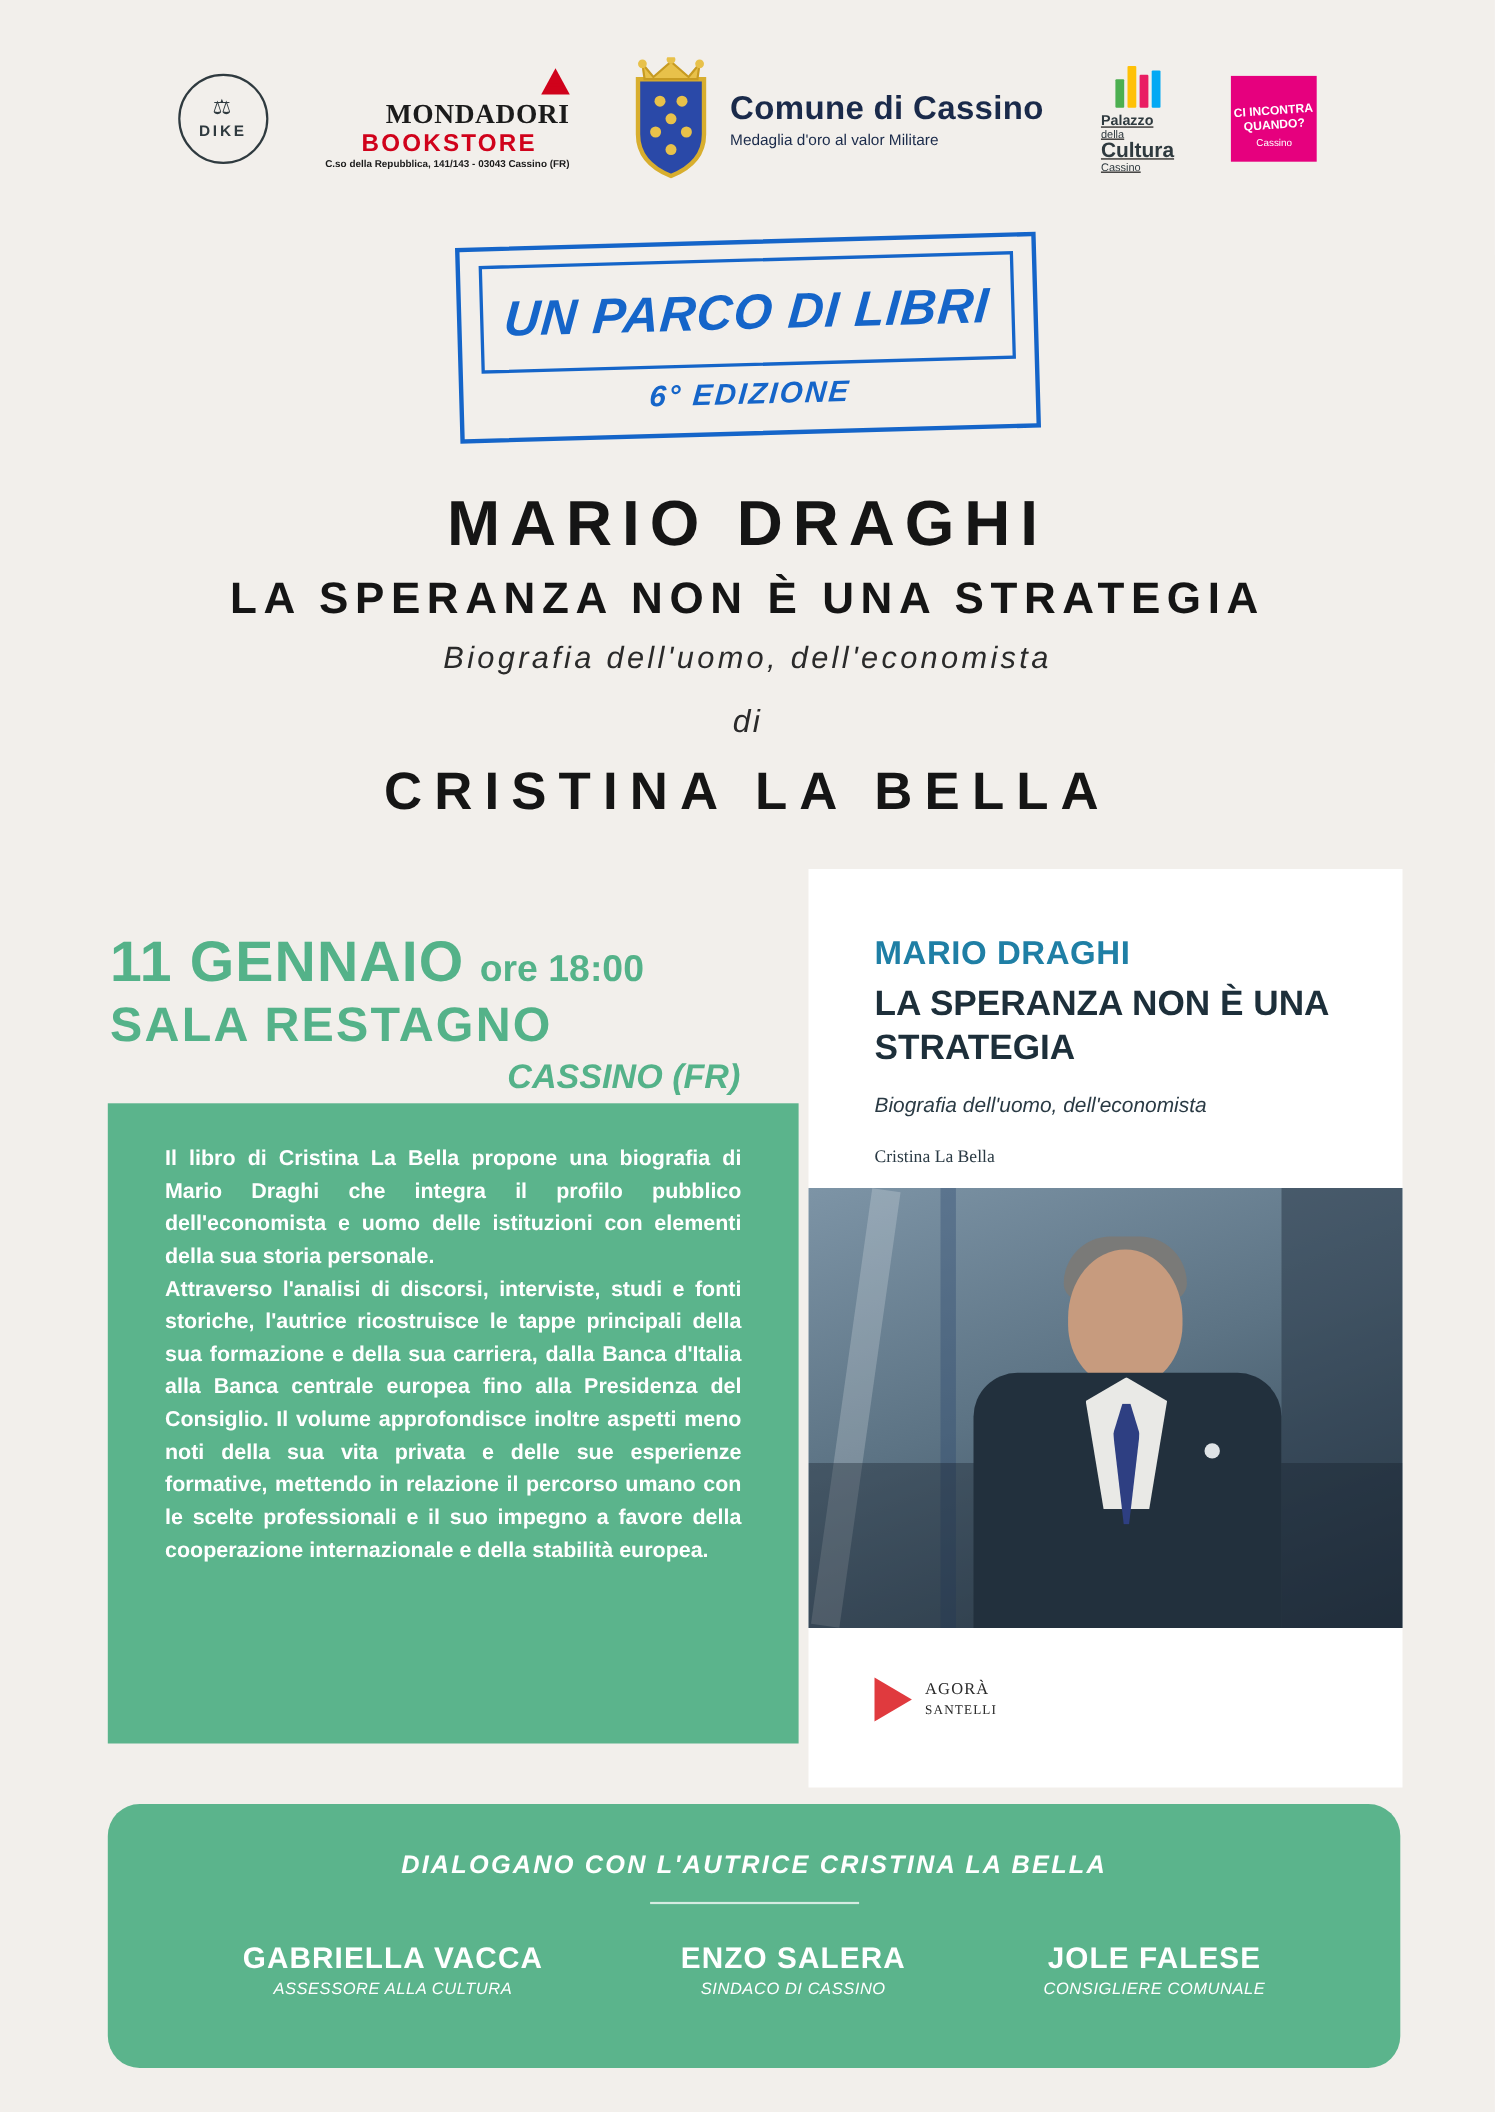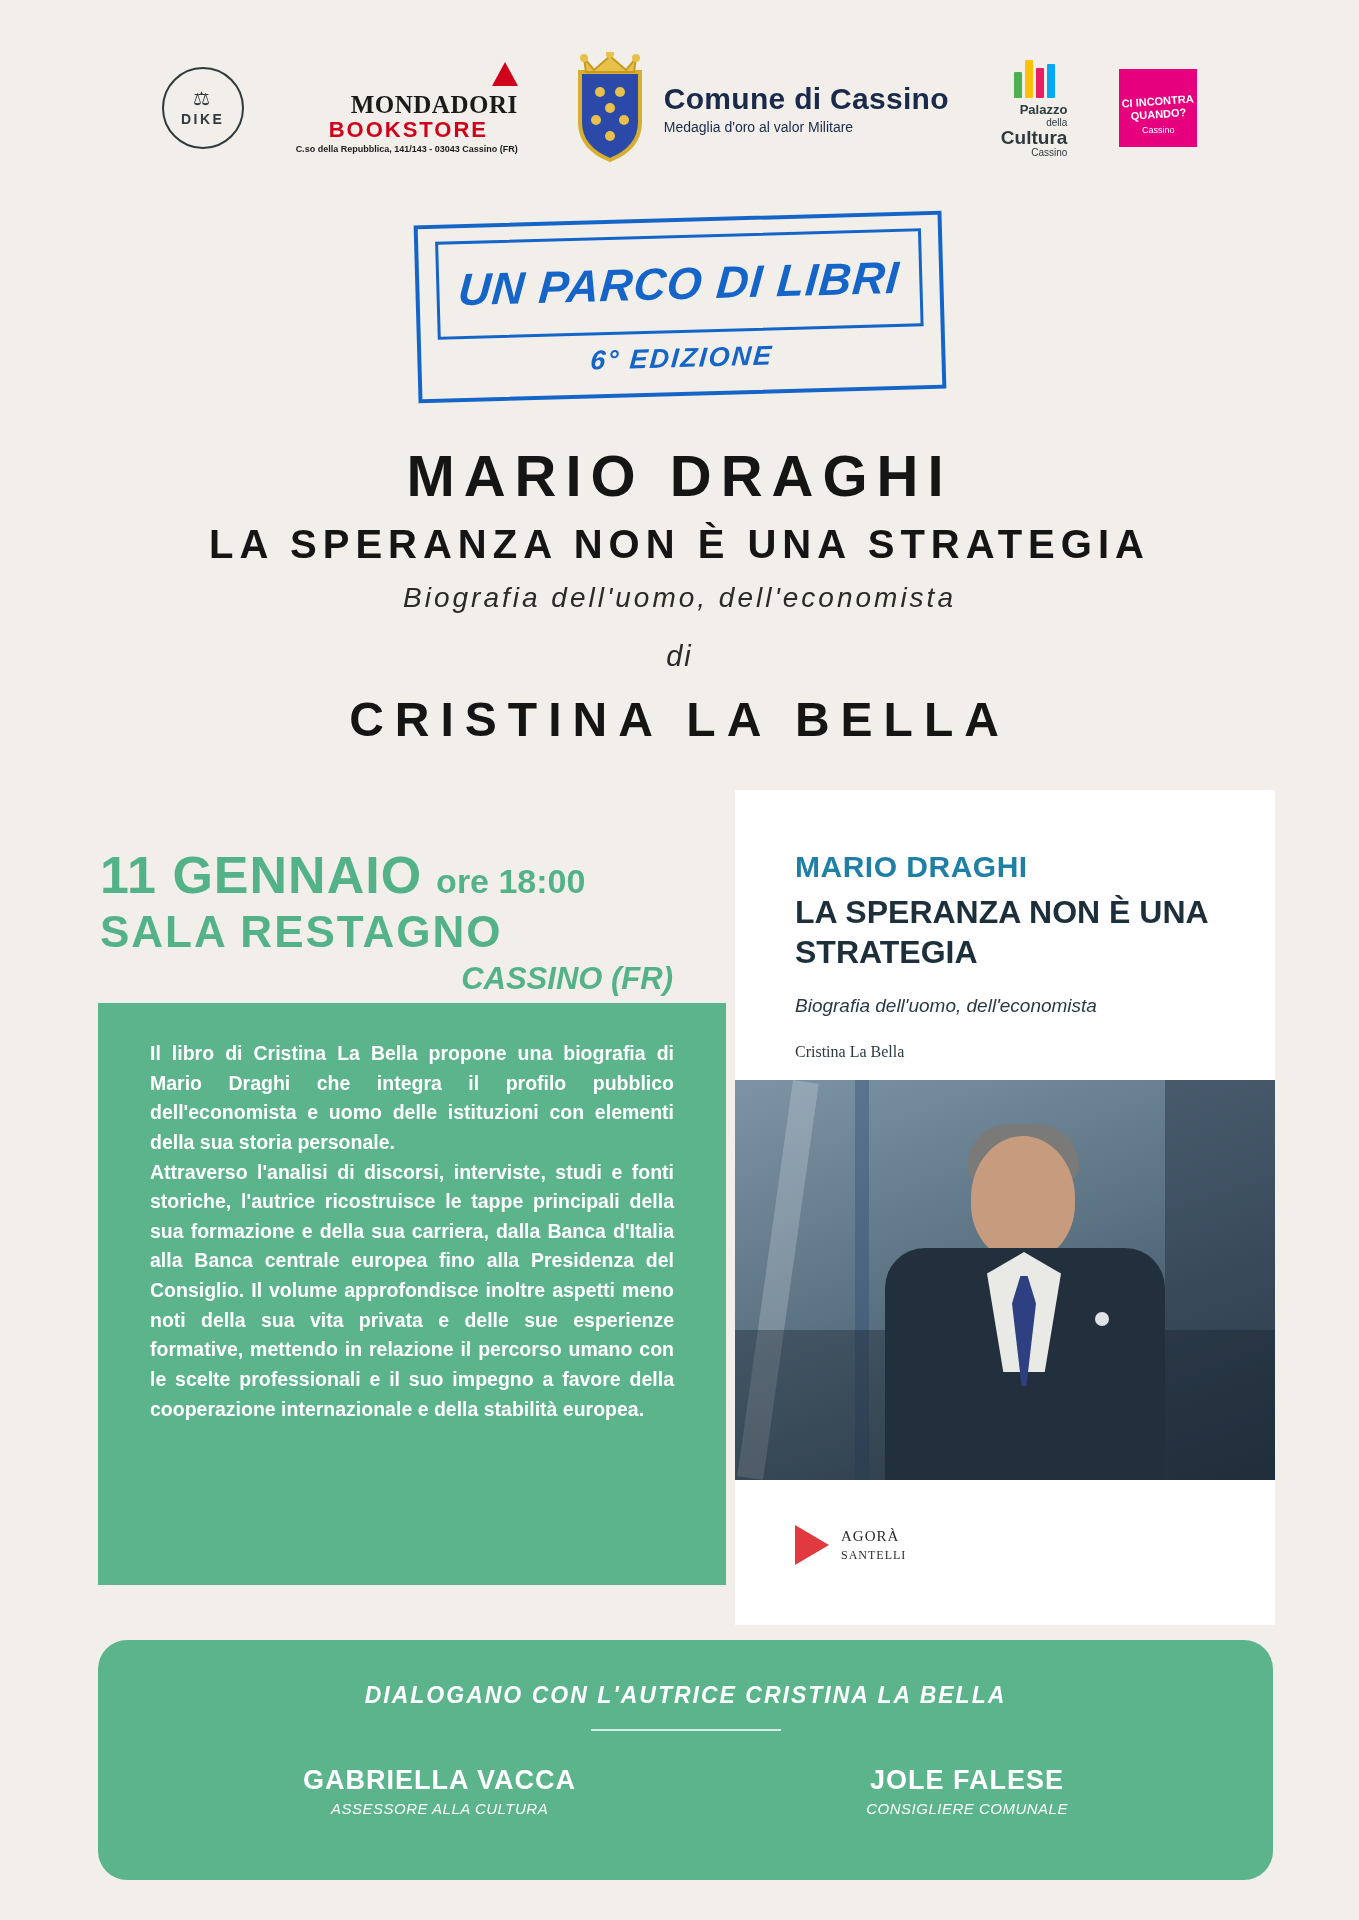--- a/index.html
+++ b/index.html
@@ -82,7 +82,7 @@
   .comune-text .c2 { font-size: 14px; color:#1a2a4a; margin-top: 3px; }
 
   
-  .palazzo { text-align: right; }
+  .palazzo { text-align: left; text-decoration: underline; }
   .palazzo .bars { display:flex; gap: 3px; justify-content:center; align-items:flex-end; height: 40px; }
   .palazzo .bars i { display:block; width: 8px; border-radius:1px;}
   .palazzo .t1 { font-size: 13px; color:#2f3a3f; margin-top: 4px; font-weight: 600;}

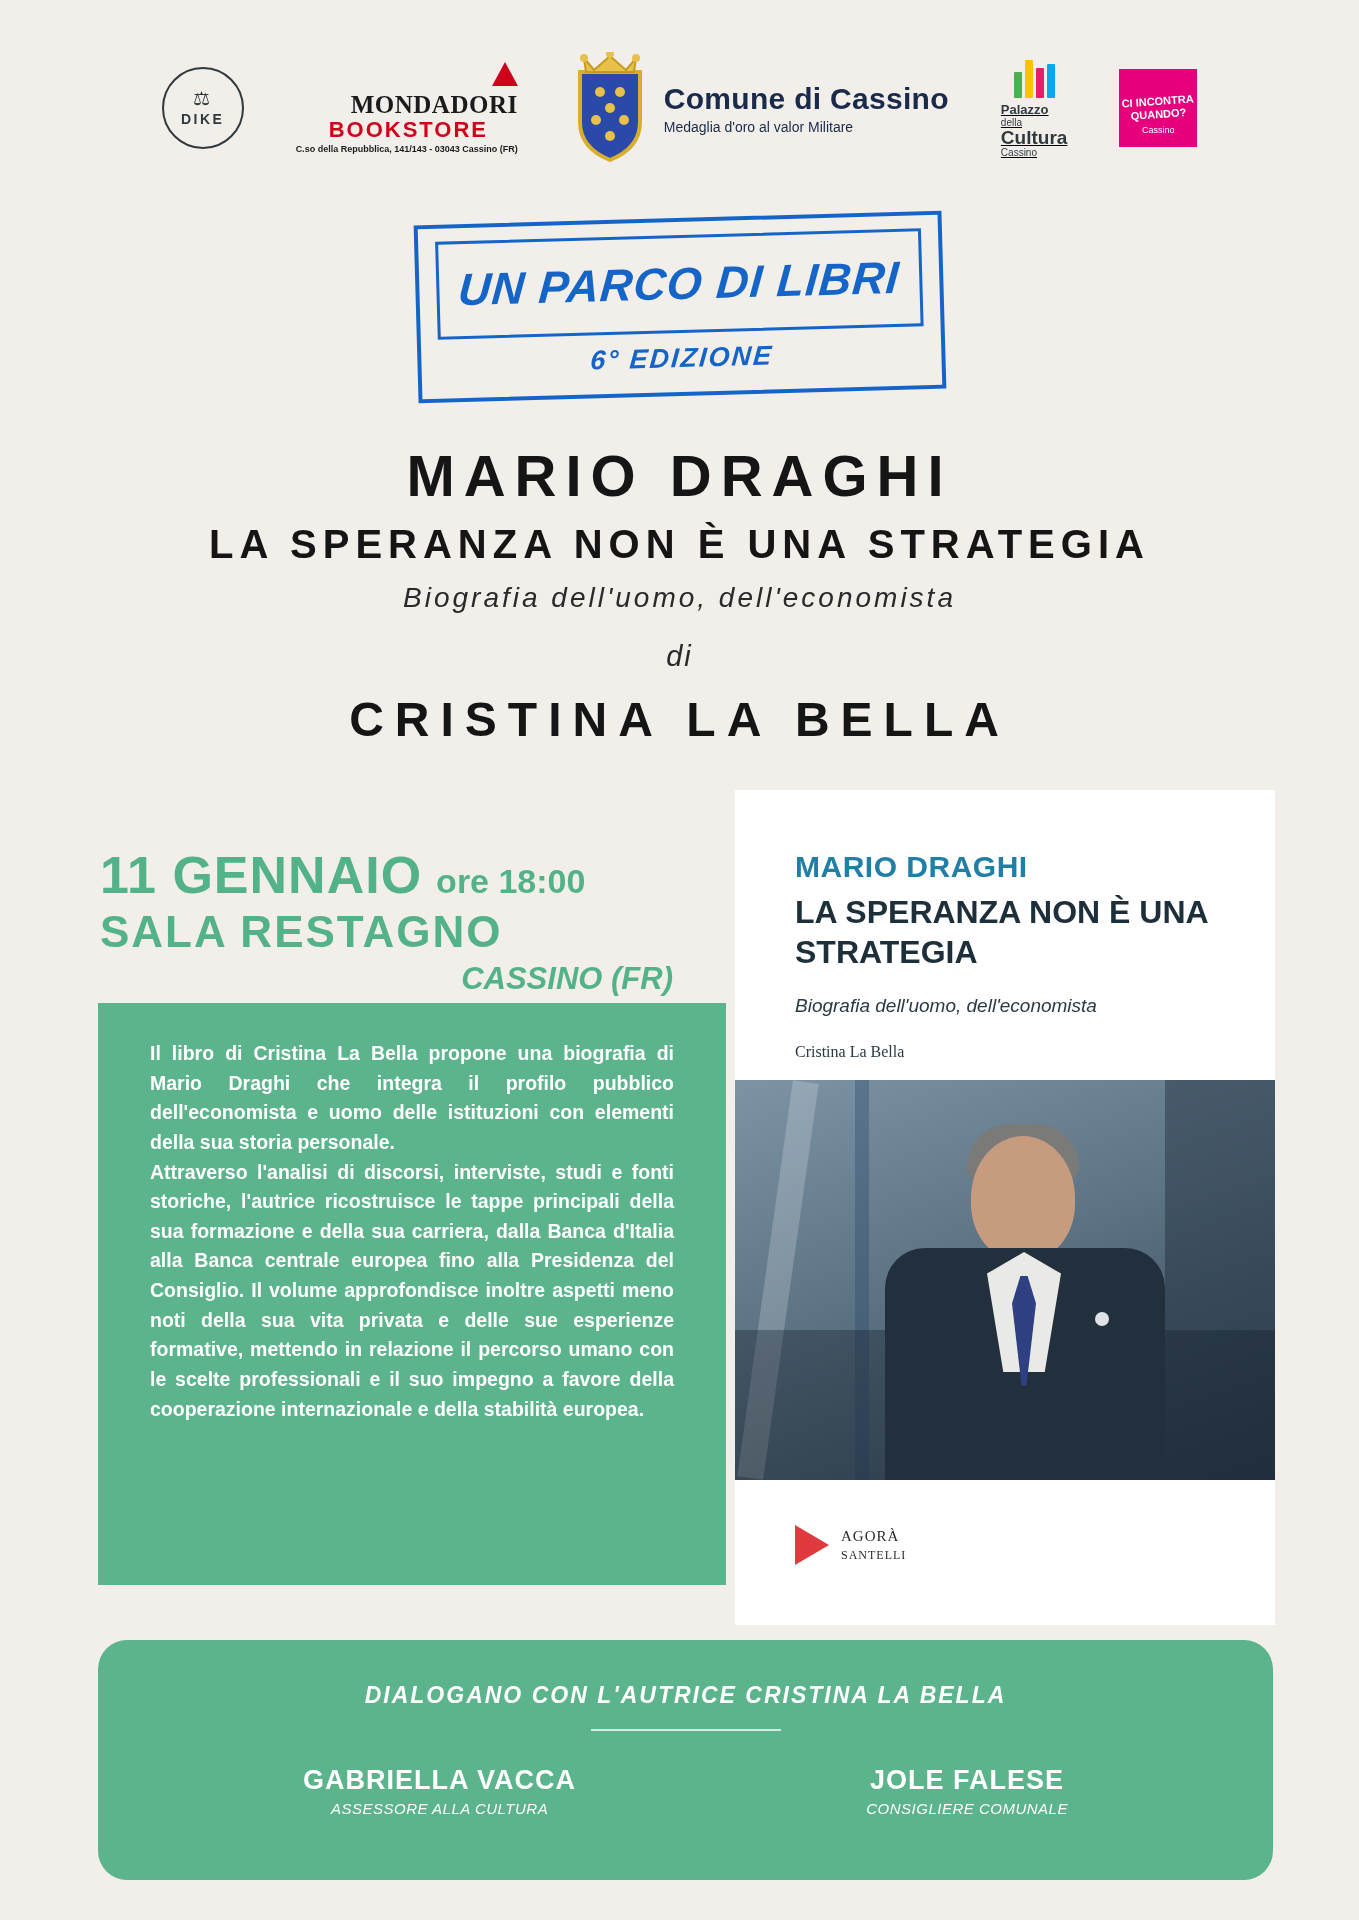--- a/index.html
+++ b/index.html
@@ -493,6 +493,10 @@
         <div class="prole">ASSESSORE ALLA CULTURA</div>
       </div>
       <div class="person">
+        <div class="pname">ENZO SALERA</div>
+        <div class="prole">SINDACO DI CASSINO</div>
+      </div>
+      <div class="person">
         <div class="pname">JOLE FALESE</div>
         <div class="prole">CONSIGLIERE COMUNALE</div>
       </div>

